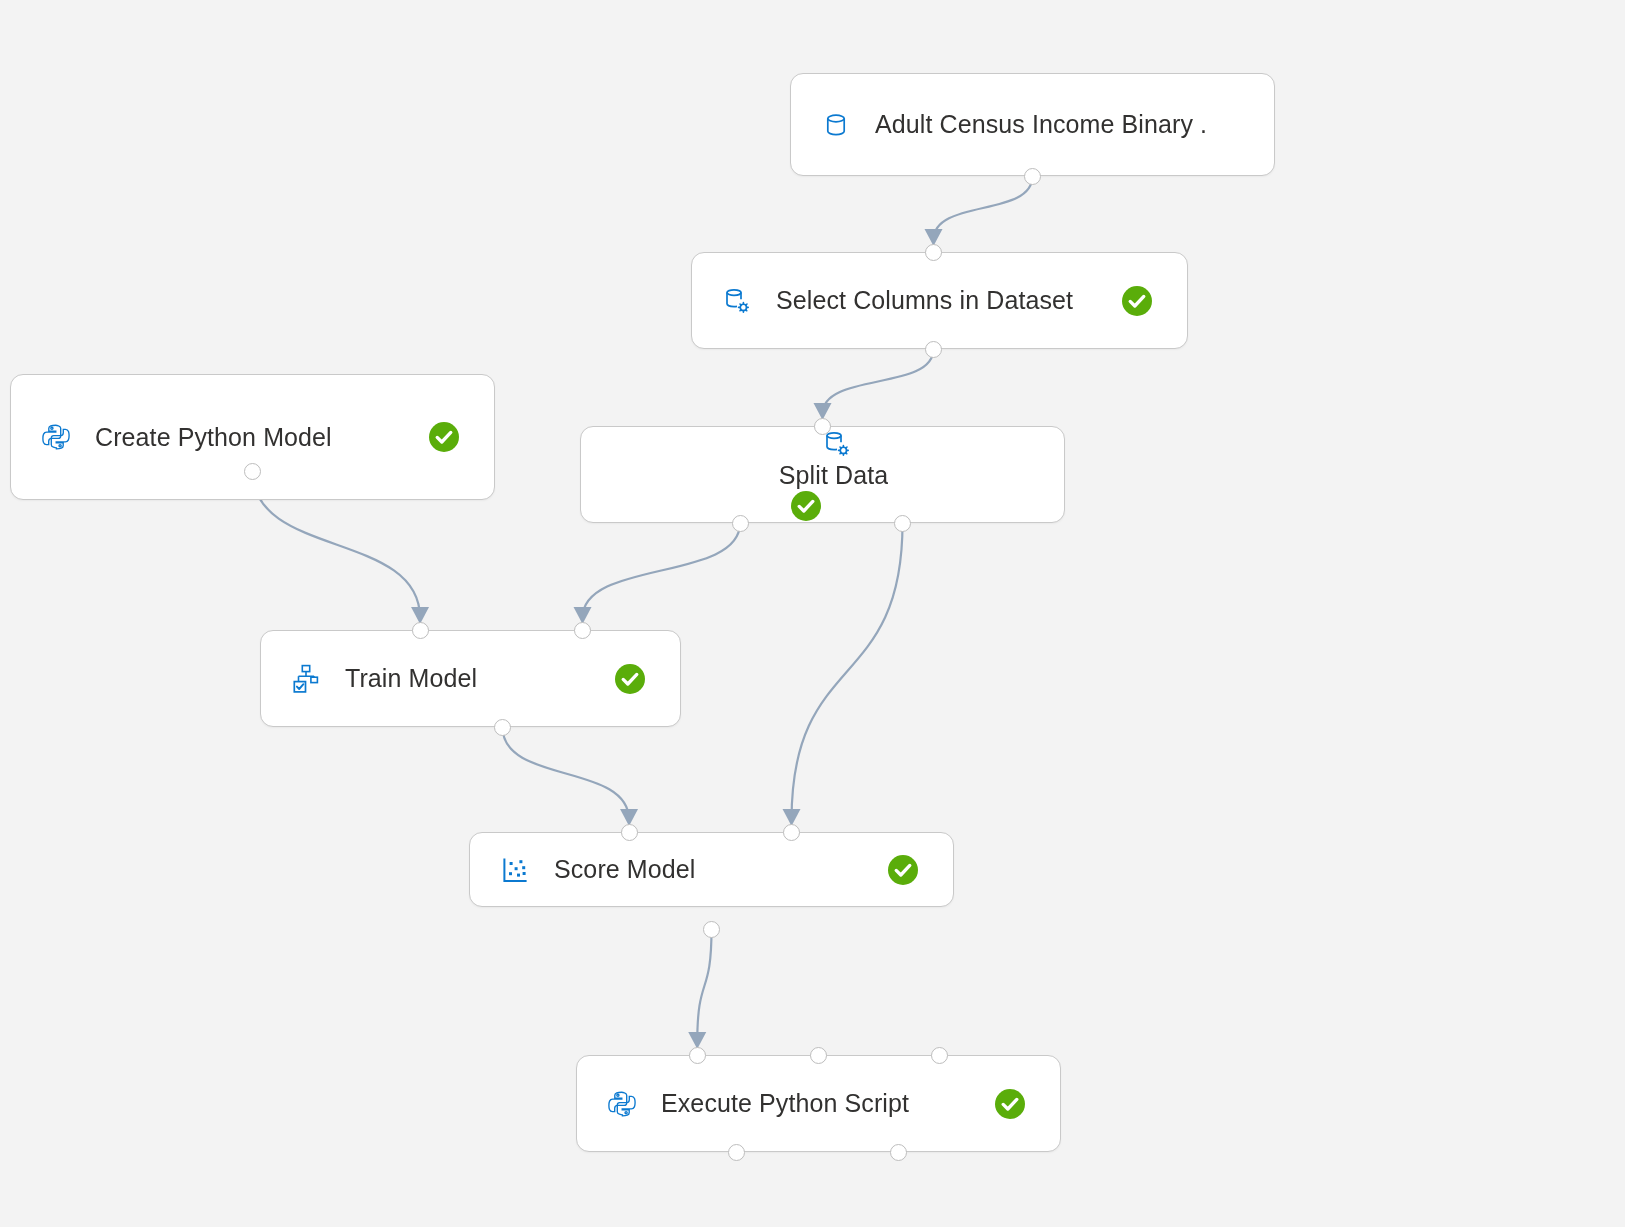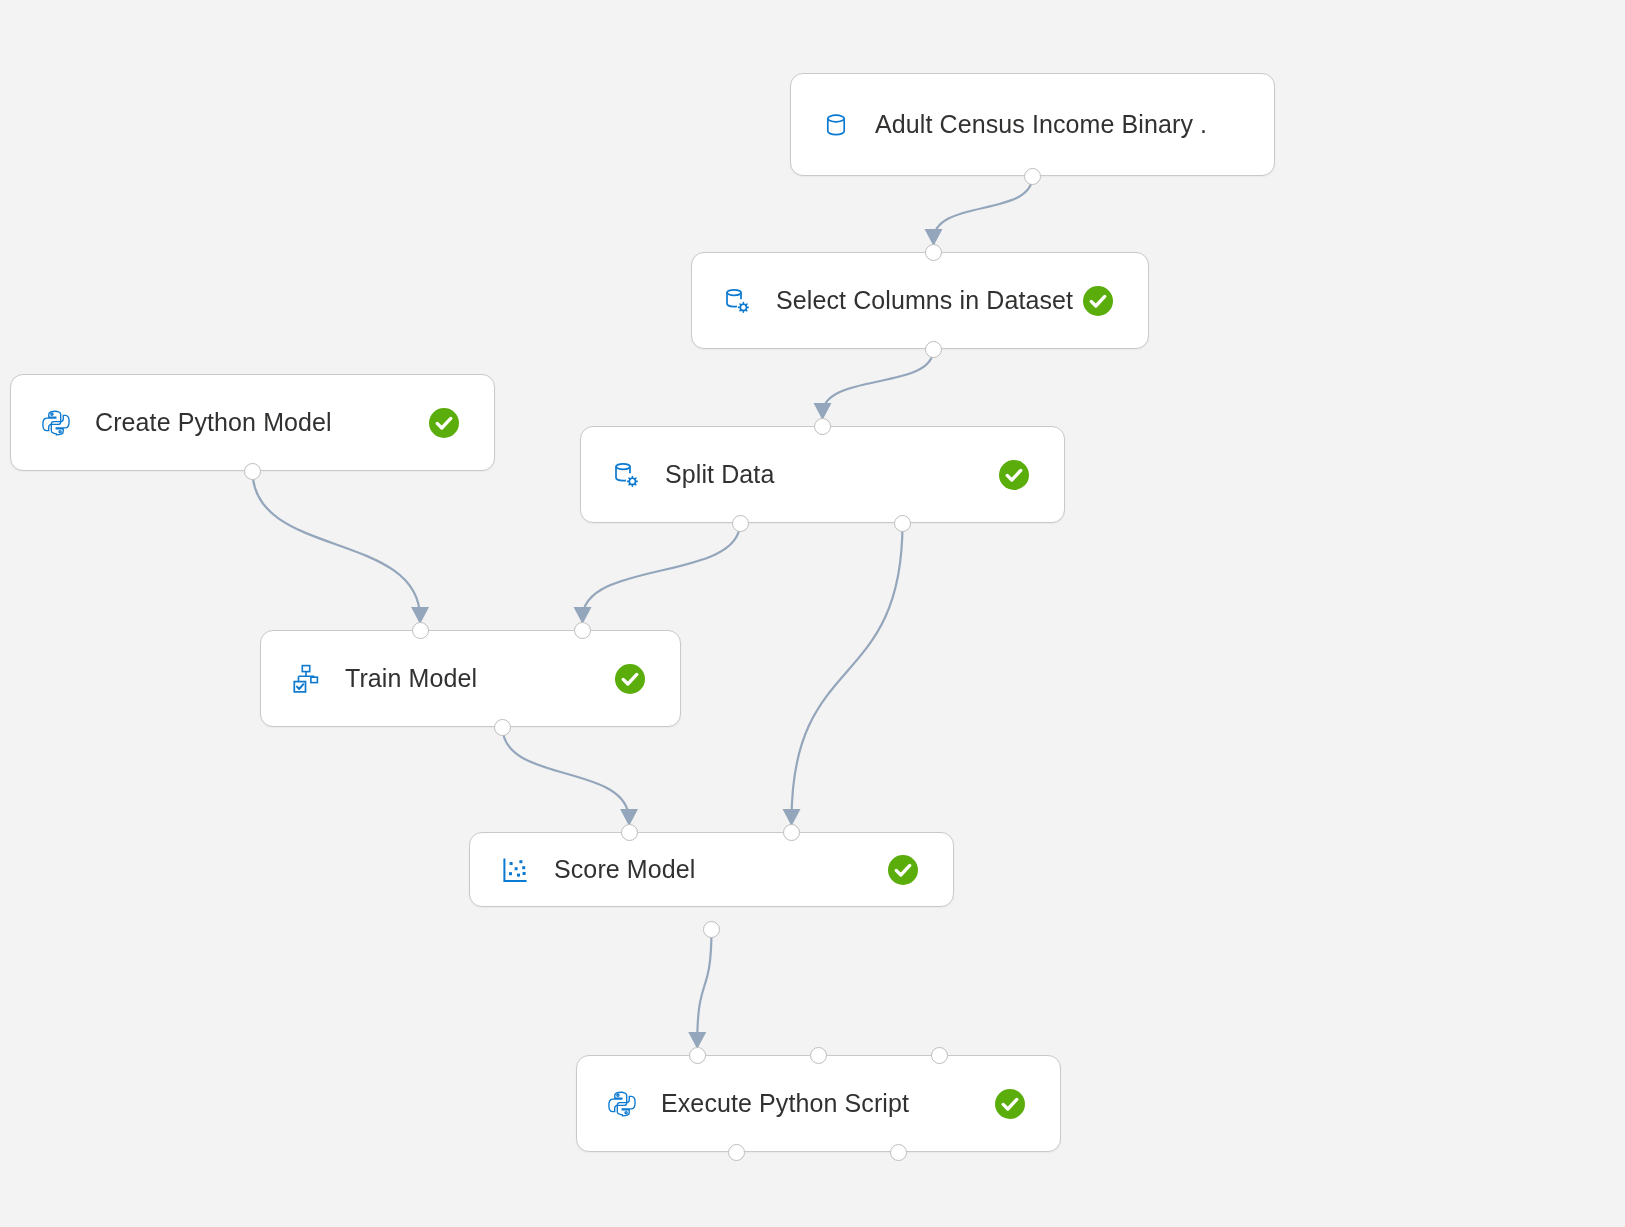--- a/index.html
+++ b/index.html
@@ -107,7 +107,7 @@
         <div class="node-status"></div>
       </div>
       <div class="port" style="left: 1032.5px; top: 176px;"></div>
-      <div class="node" style="left: 691px; top: 252px; width: 458px; height: 97px;">
+      <div class="node" style="left: 691px; top: 252px; width: 497px; height: 97px;">
         <div class="node-icon">
           <svg width="34" height="34" viewBox="0 0 34 34">
             <ellipse cx="14" cy="8.6" rx="7" ry="2.8" fill="none" stroke="#0b79d0" stroke-width="1.7"></ellipse>

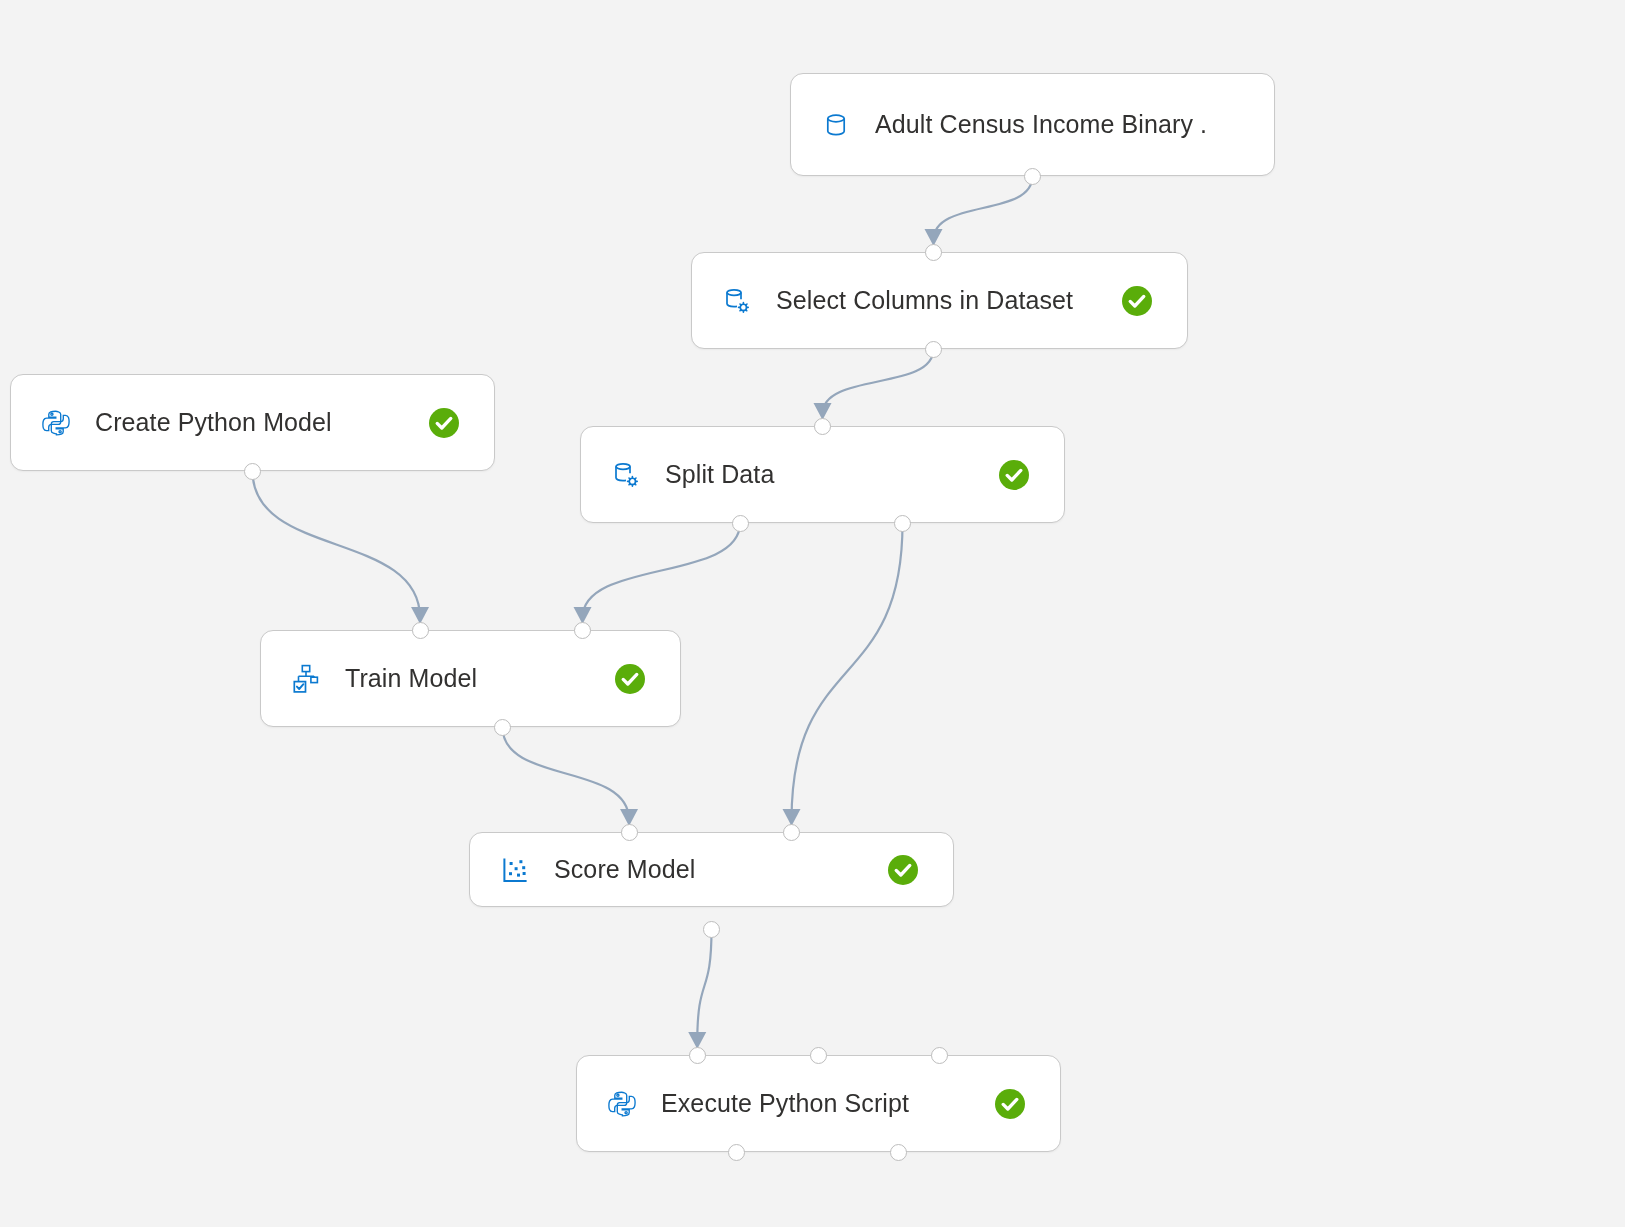--- a/index.html
+++ b/index.html
@@ -129,7 +129,7 @@
       </div>
       <div class="port" style="left: 933.5px; top: 252px;"></div>
       <div class="port" style="left: 933.5px; top: 349px;"></div>
-      <div class="node" style="left: 10px; top: 374px; width: 485px; height: 97px;">
+      <div class="node" style="left: 10px; top: 374px; width: 485px; height: 126px;">
         <div class="node-icon">
           <svg width="32" height="32" viewBox="0 0 32 32">
             <path d="M15.6 4.2c-2.0 0-3.7.2-4.9.6-1.3.5-1.9 1.4-1.9 2.5v2.9h7v.9H6.6c-1.3 0-2.4.7-3 2-.6 1.4-.7 2.8-.7 4.3 0 1.5.1 2.8.6 4.1.6 1.4 1.6 2.1 3 2.1h2.2v-3.3c0-1.5 1.3-2.9 2.9-2.9h6.7c1.3 0 2.4-1.1 2.4-2.4V7.3c0-1.2-.9-2.1-2.2-2.5-1-.4-2.3-.6-2.9-.6zm-3.7 2c.6 0 1.1.5 1.1 1.1s-.5 1.1-1.1 1.1-1.1-.5-1.1-1.1.5-1.1 1.1-1.1z" fill="none" stroke="#0b79d0" stroke-width="1.35"></path>

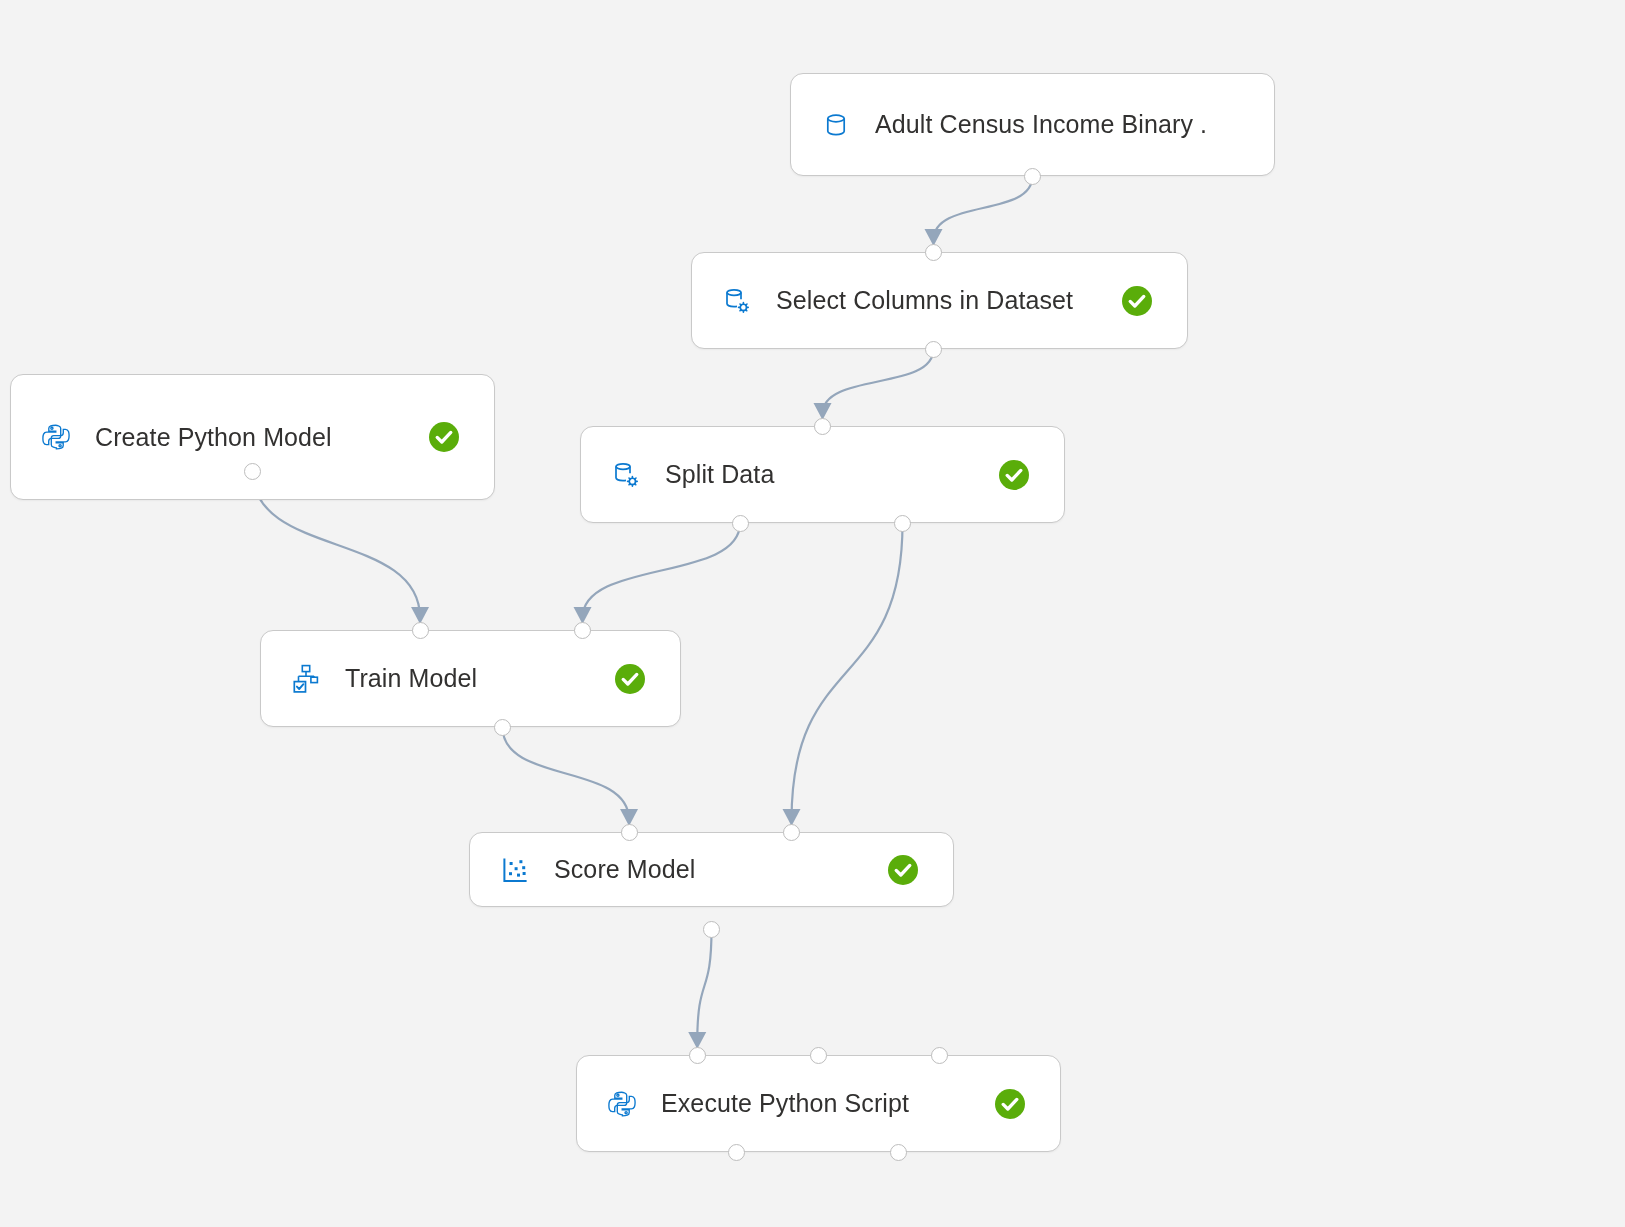--- a/index.html
+++ b/index.html
@@ -145,7 +145,7 @@
         </div>
       </div>
       <div class="port" style="left: 252.5px; top: 471px;"></div>
-      <div class="node" style="left: 580px; top: 426px; width: 485px; height: 97px;">
+      <div class="node" style="left: 580px; top: 426px; width: 485px; height: 97px; flex-direction: column;">
         <div class="node-icon">
           <svg width="34" height="34" viewBox="0 0 34 34">
             <ellipse cx="14" cy="8.6" rx="7" ry="2.8" fill="none" stroke="#0b79d0" stroke-width="1.7"></ellipse>

